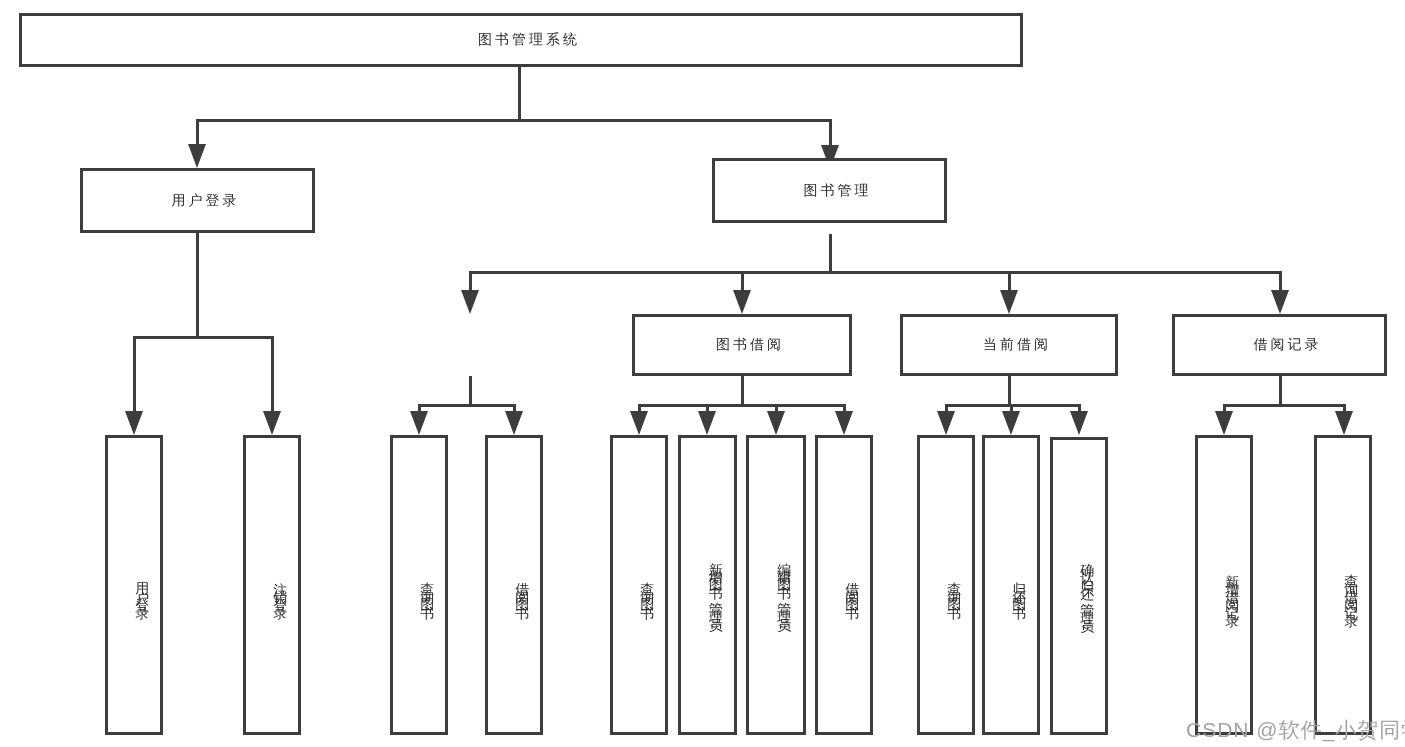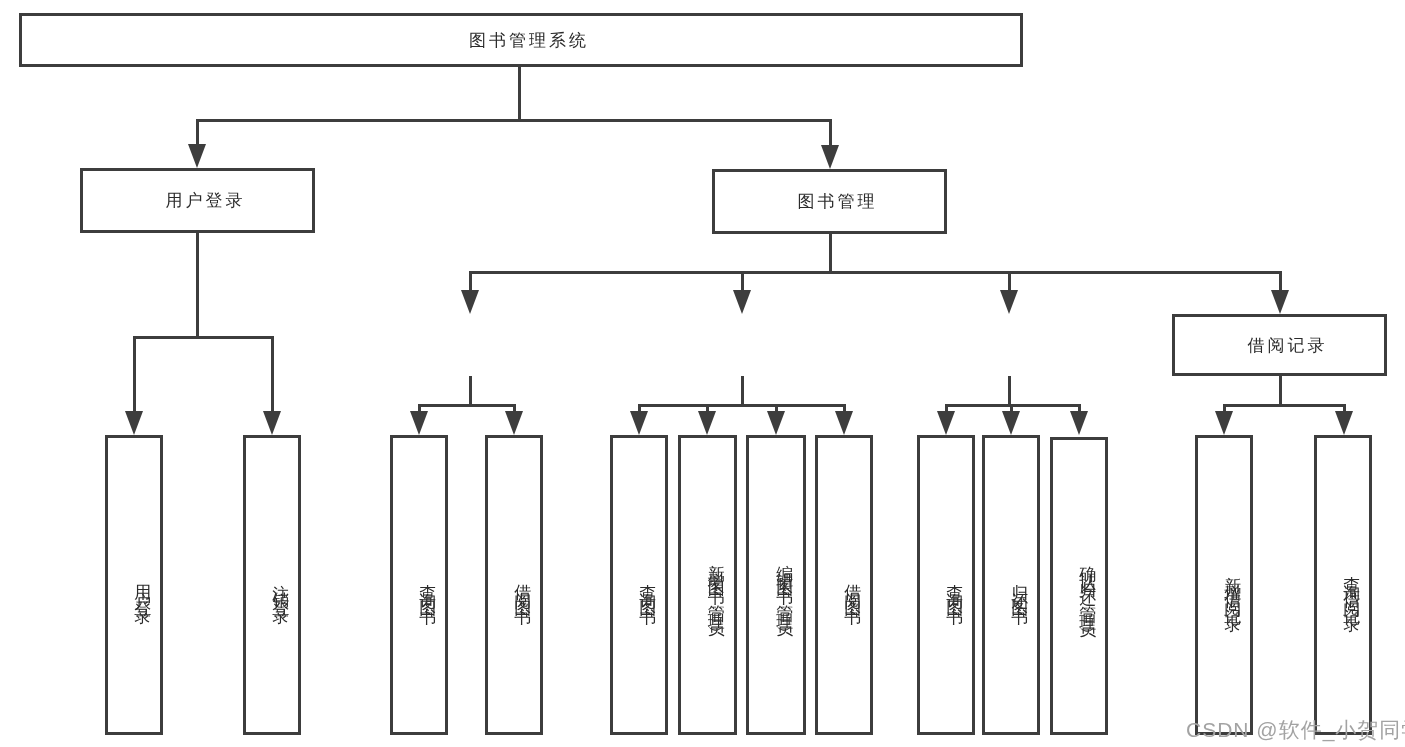--- a/index.html
+++ b/index.html
@@ -26,7 +26,7 @@
     display: flex;
     align-items: center;
     justify-content: center;
-    font-size: 17px;
+    font-size: 14px;
     letter-spacing: 3px;
     z-index: 2;
     text-align: center;

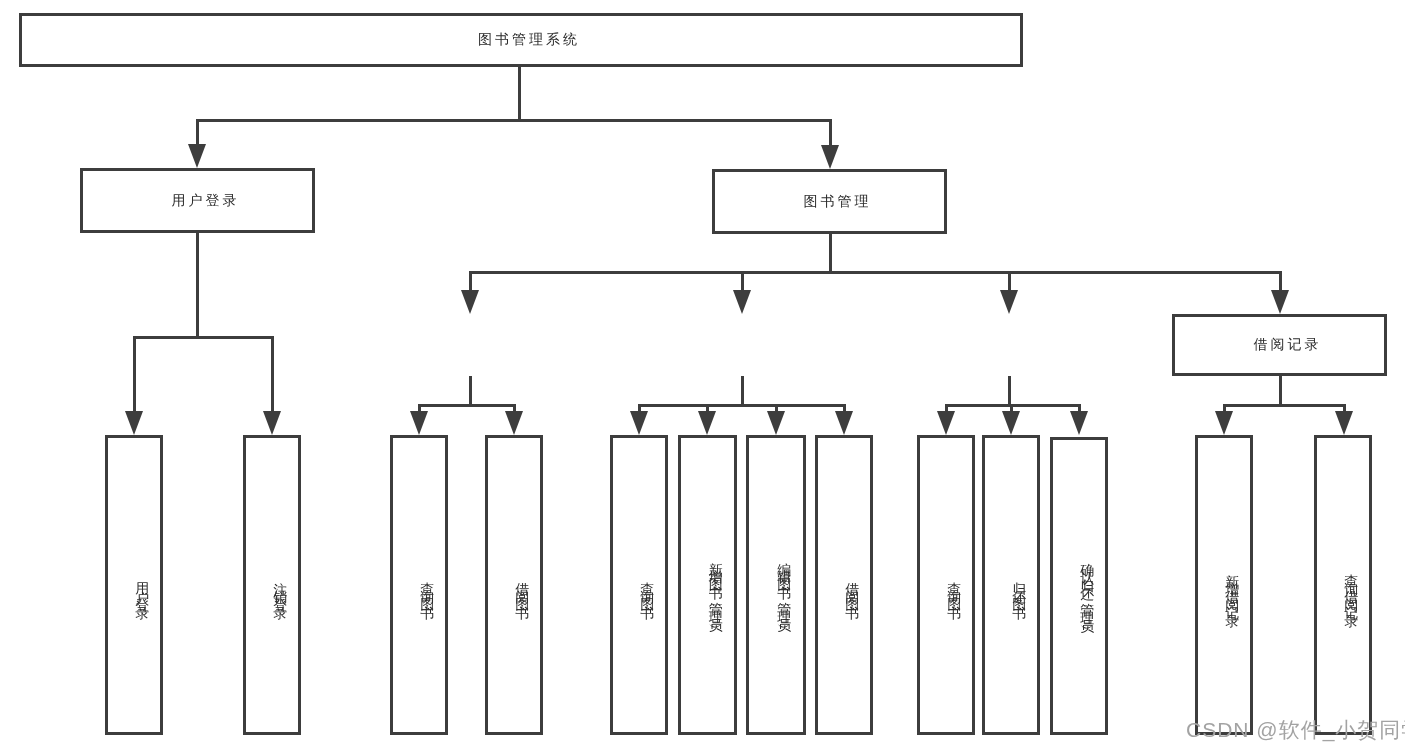--- a/index.html
+++ b/index.html
@@ -80,7 +80,7 @@
   <div class="arr" style="left:821px; top:145px;"></div>
 
   <div class="box" style="left:80px; top:168px; width:235px; height:65px;">用户登录</div>
-  <div class="box" style="left:712px; top:169px; width:235px; height:65px;">图书管理</div>
+  <div class="box" style="left:712px; top:158px; width:235px; height:65px;">图书管理</div>
 
   <div class="vl" style="left:196px; top:233px; height:105px;"></div>
   <div class="hl" style="left:133px; top:336px; width:141px;"></div>

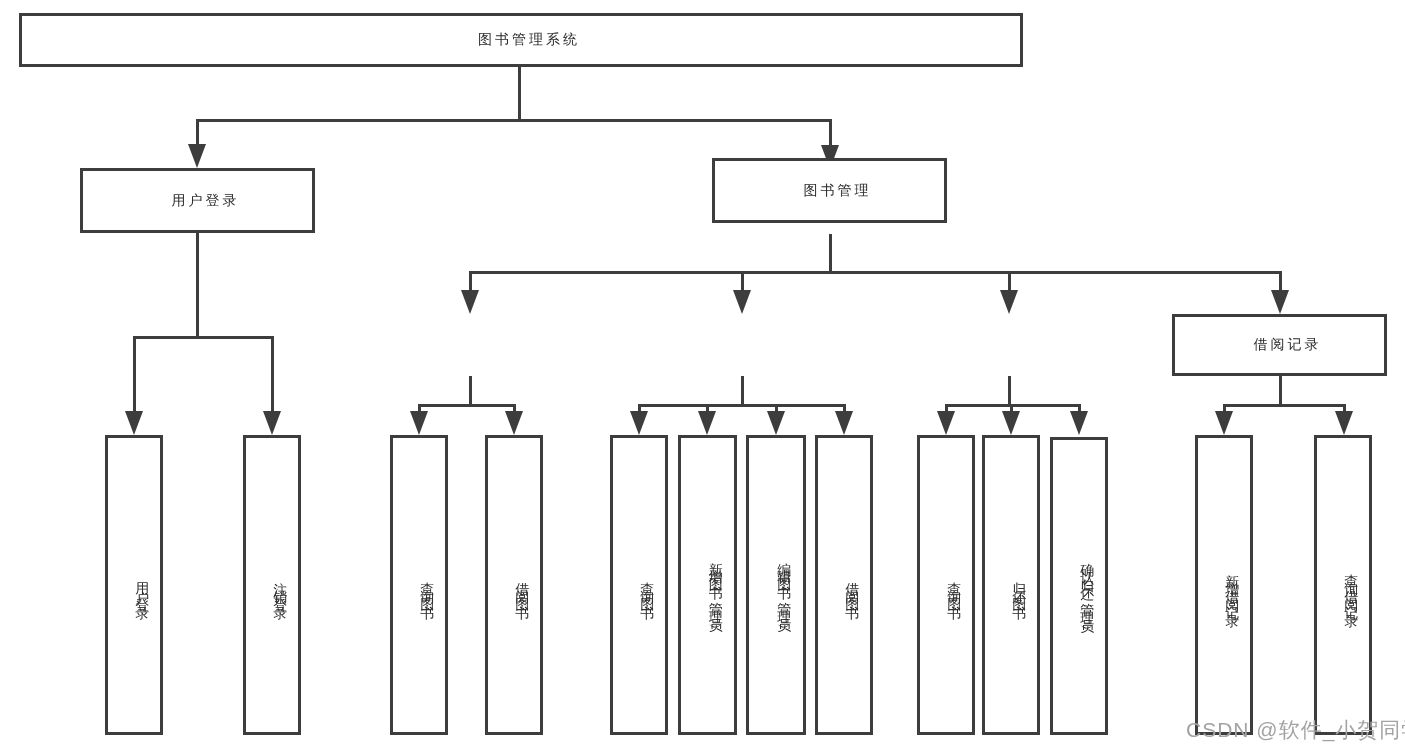--- a/index.html
+++ b/index.html
@@ -100,6 +100,7 @@
   <div class="vl" style="left:1279px; top:271px; height:22px;"></div>
   <div class="arr" style="left:1271px; top:290px;"></div>
 
+  <div class="box" style="left:632px; top:314px; width:220px; height:62px;">图书借阅</div>
   <div class="box" style="left:1172px; top:314px; width:215px; height:62px;">借阅记录</div>
 
   <div class="vl" style="left:469px; top:376px; height:31px;"></div>

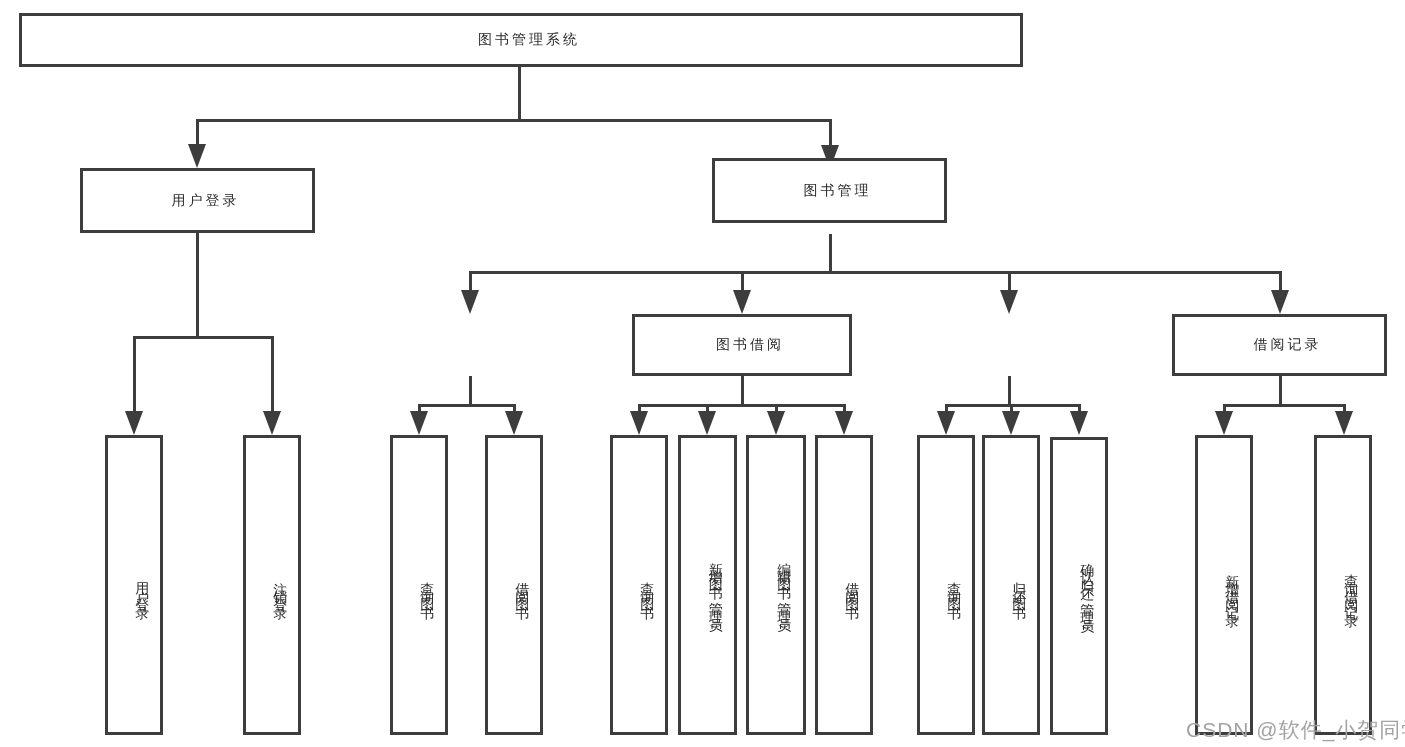--- a/index.html
+++ b/index.html
@@ -101,6 +101,7 @@
   <div class="arr" style="left:1271px; top:290px;"></div>
 
   <div class="box" style="left:632px; top:314px; width:220px; height:62px;">图书借阅</div>
+  <div class="box" style="left:900px; top:314px; width:218px; height:62px;">当前借阅</div>
   <div class="box" style="left:1172px; top:314px; width:215px; height:62px;">借阅记录</div>
 
   <div class="vl" style="left:469px; top:376px; height:31px;"></div>

